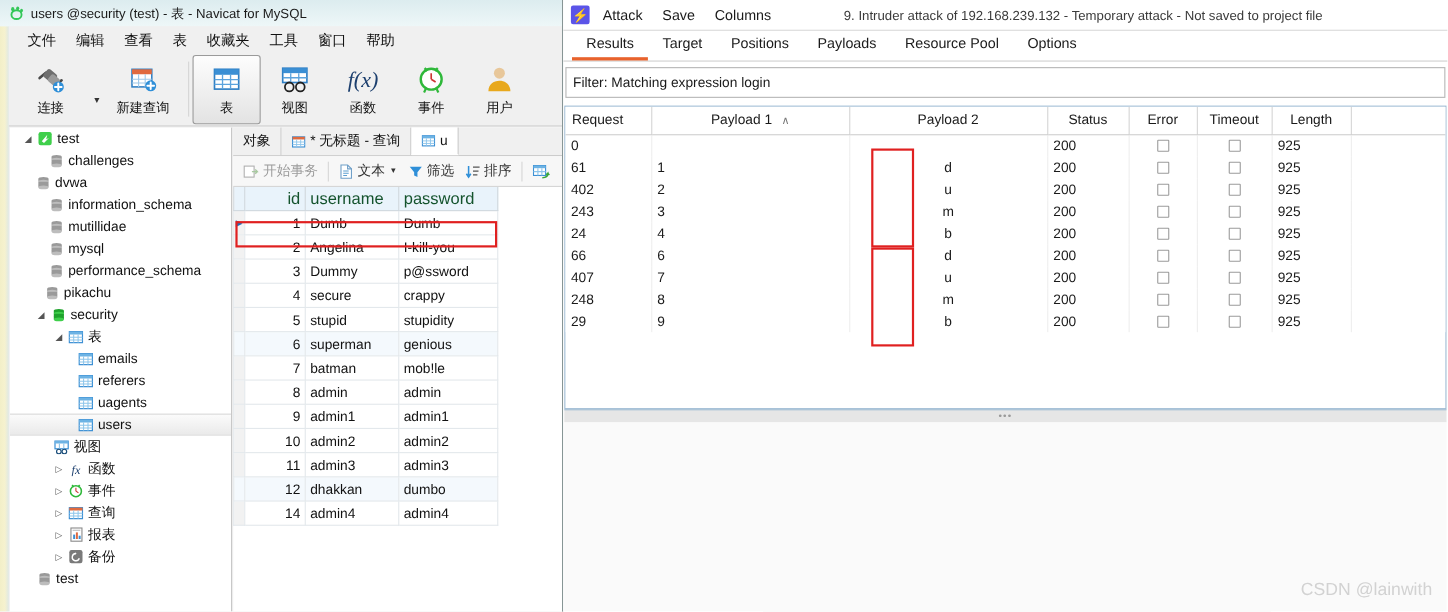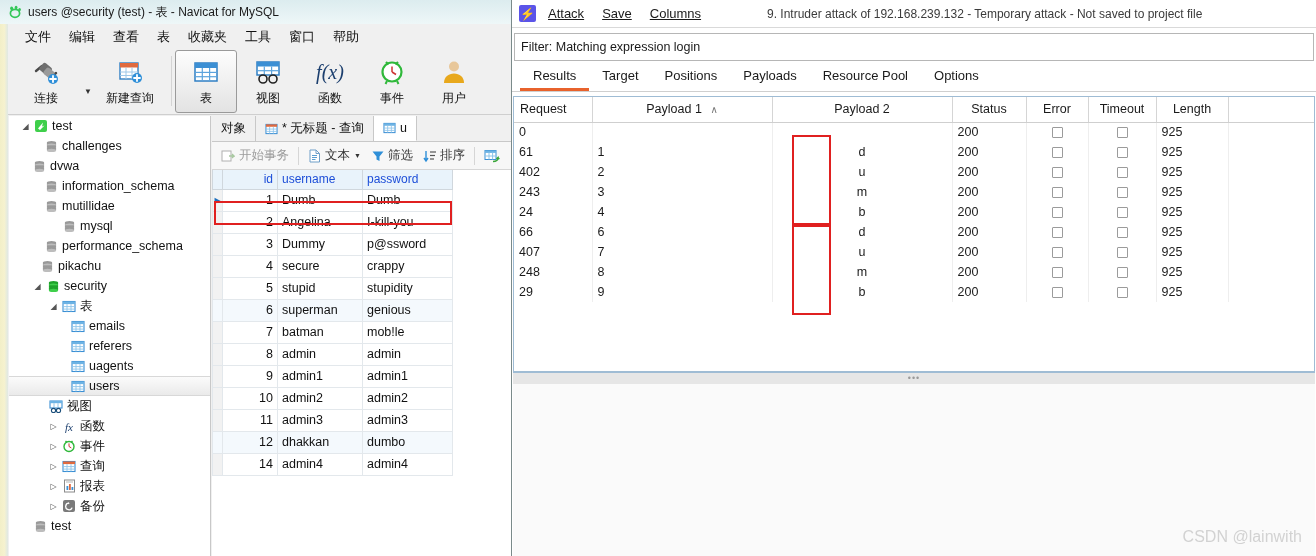--- a/index.html
+++ b/index.html
@@ -137,7 +137,7 @@
     display:flex; align-items:center; justify-content:center;
     color:#fff; font-size:12px; line-height:1;
   }
-  .burp-mitem { font-size:13px; color:#1a1a1a; margin-right:18px; cursor:default; white-space:nowrap;text-decoration:underline; }
+  .burp-mitem { font-size:13px; color:#1a1a1a; margin-right:18px; cursor:default; white-space:nowrap; }
   #burp-attacktitle {
     position:absolute; left:255px; font-size:12px; color:#3b3b3b; white-space:nowrap;
   }

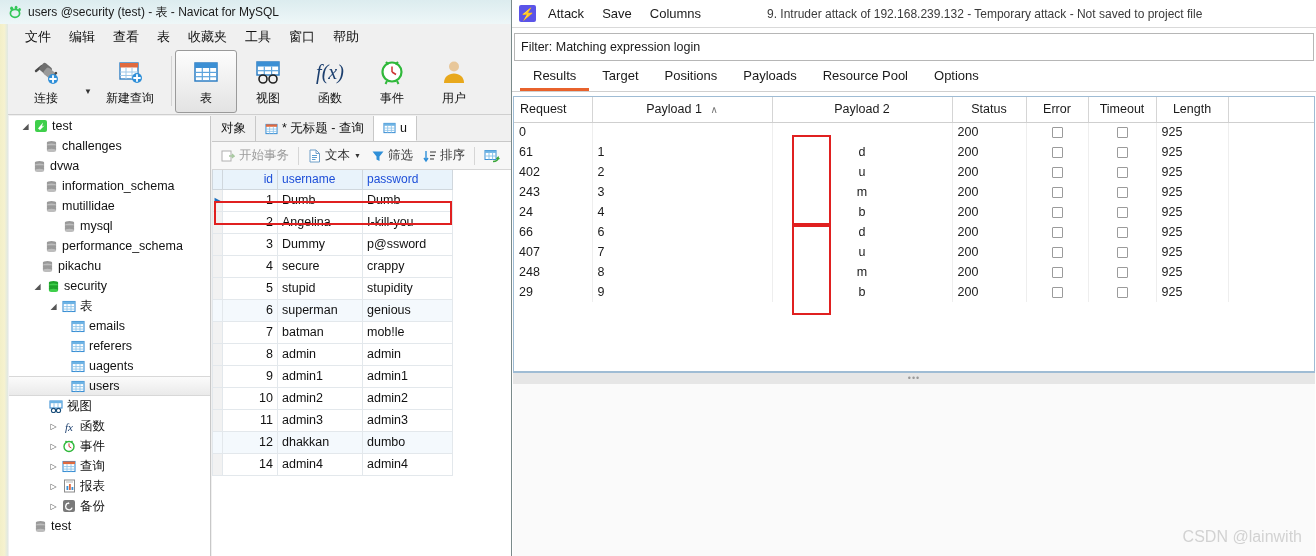--- a/index.html
+++ b/index.html
@@ -867,10 +867,6 @@
     <span id="burp-attacktitle">9. Intruder attack of 192.168.239.132 - Temporary attack - Not saved to project file</span>
   </div>
 
-  <div id="burp-filter">
-    <span>Filter: Matching expression login</span>
-  </div>
-
   <div id="burp-tabs">
     <div class="btab active">Results</div>
     <div class="btab">Target</div>
@@ -878,6 +874,10 @@
     <div class="btab">Payloads</div>
     <div class="btab">Resource Pool</div>
     <div class="btab">Options</div>
+  </div>
+
+  <div id="burp-filter">
+    <span>Filter: Matching expression login</span>
   </div>
 
   <div id="burp-resultsbox">

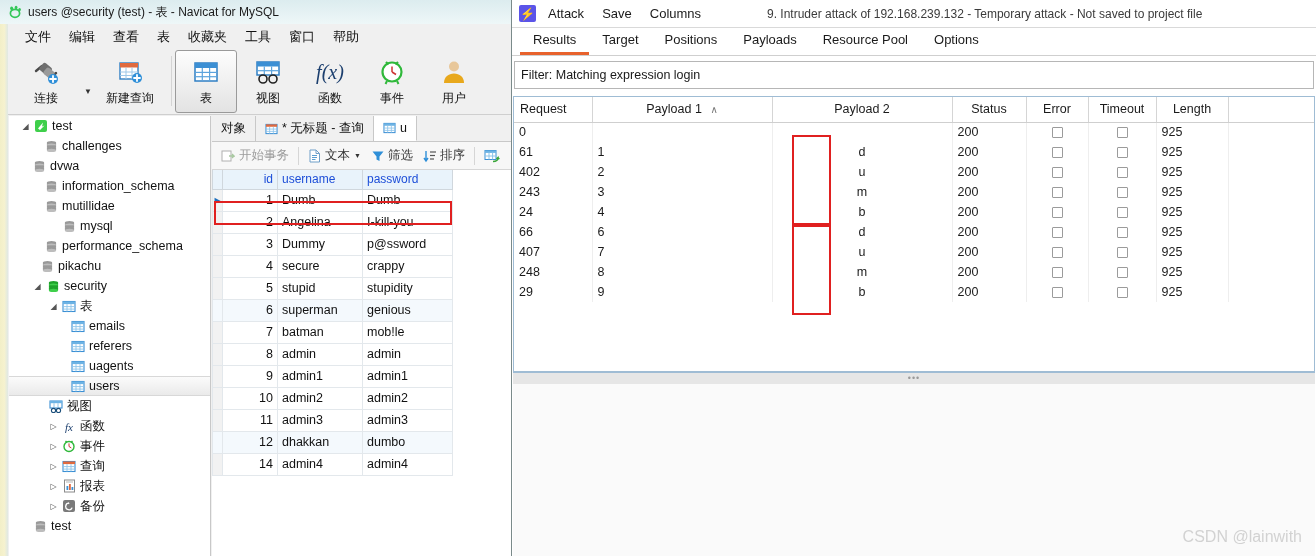--- a/index.html
+++ b/index.html
@@ -105,7 +105,7 @@
   table.dgrid { border-collapse:collapse; width:240px; table-layout:fixed; }
   table.dgrid th {
     background:#e9f3fb; border:1px solid #d0d7dd; border-top:none;
-    font-weight:normal; font-size:12px; color:#1d4ed8; text-align:left;
+    font-weight:normal; font-size:15px; color:#14532d; text-align:left;
     padding:2px 4px; height:19px;
   }
   table.dgrid td {

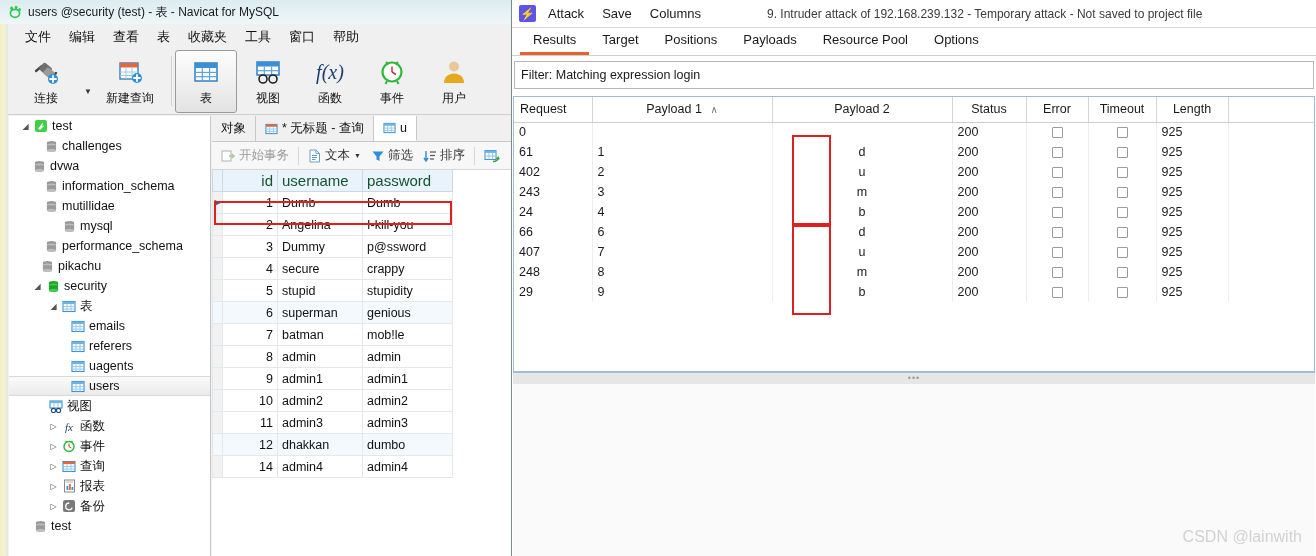--- a/index.html
+++ b/index.html
@@ -410,7 +410,7 @@
       <span class="tlabel">mutillidae</span>
     </div>
 
-    <div class="tree-row" style="padding-left:51px">
+    <div class="tree-row" style="padding-left:33px">
       <span class="ticon">
         <svg width="13" height="13" viewBox="0 0 13 13">
             <g fill="#9a9a9a">

